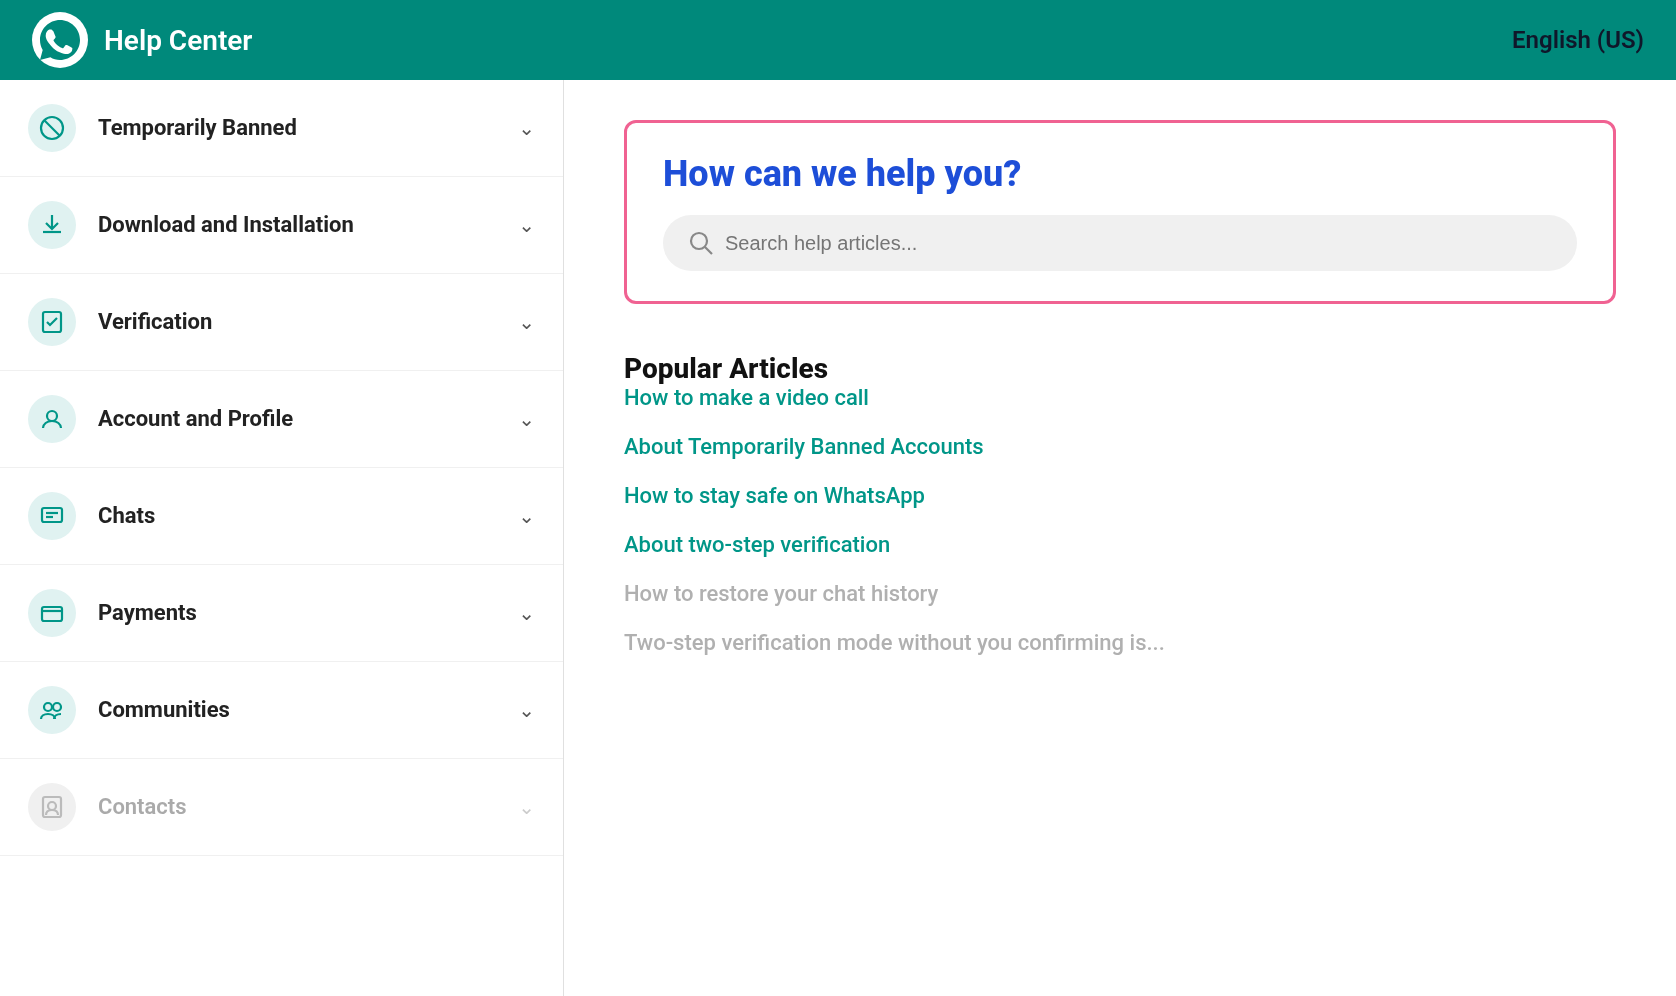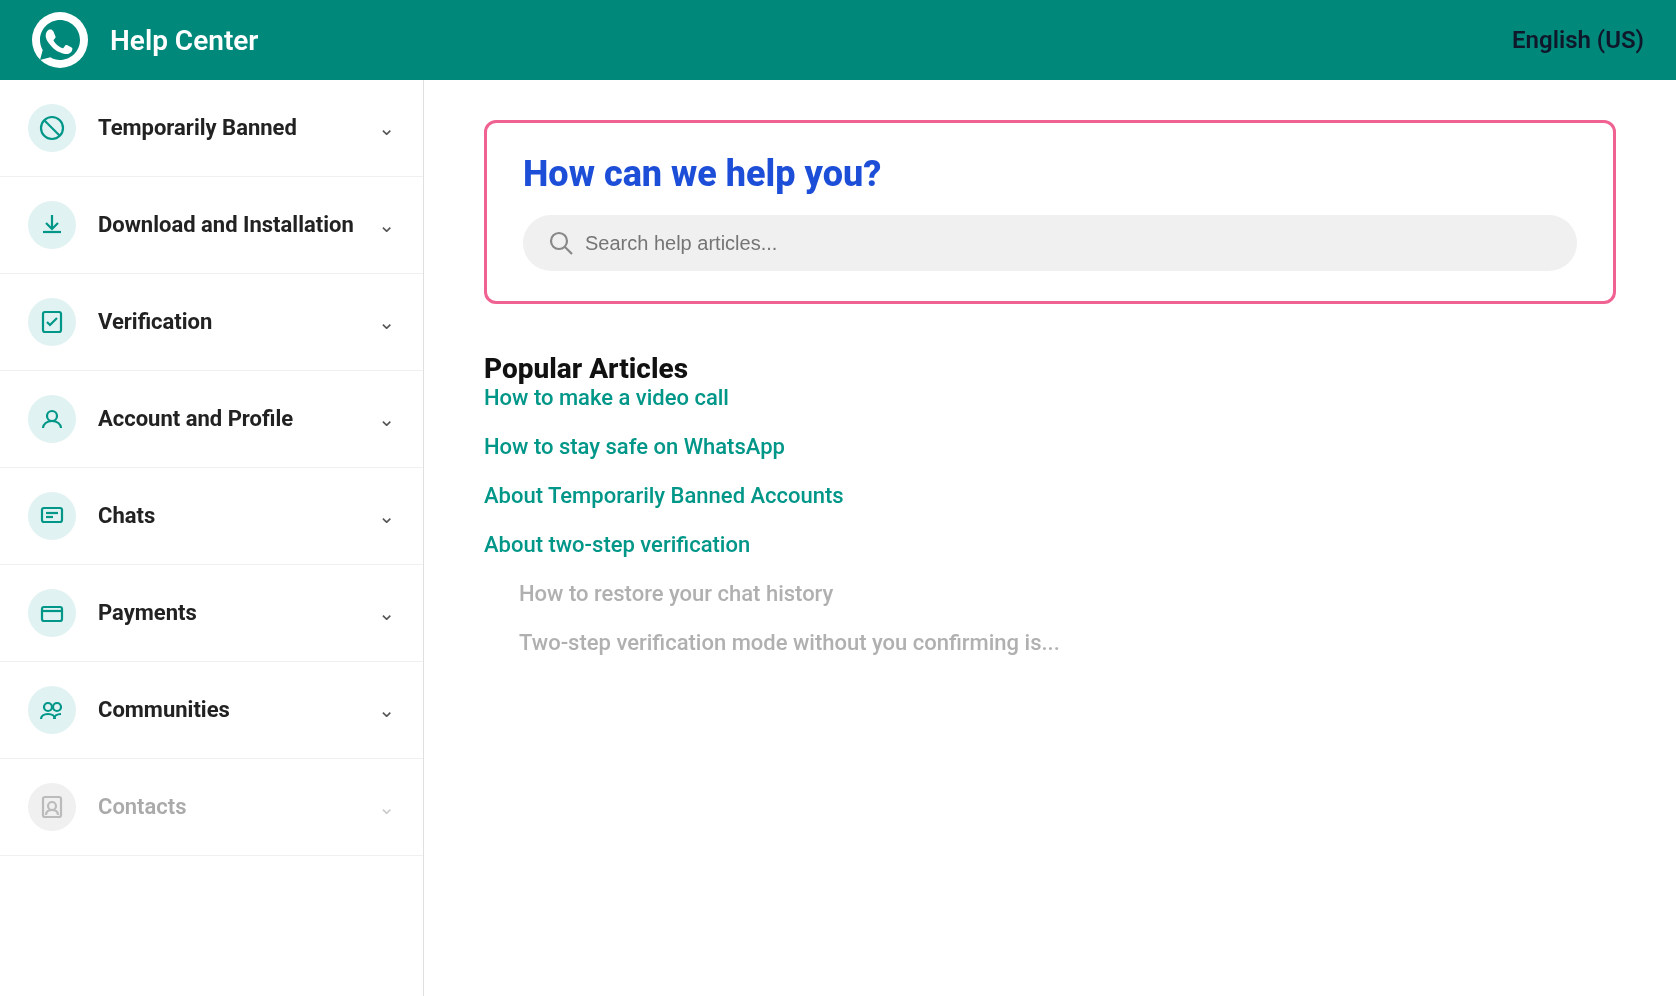--- a/index.html
+++ b/index.html
@@ -17,7 +17,7 @@
     .header-left {
       display: flex;
       align-items: center;
-      gap: 22px;
+      gap: 16px;
     }
     .whatsapp-logo {
       width: 56px;

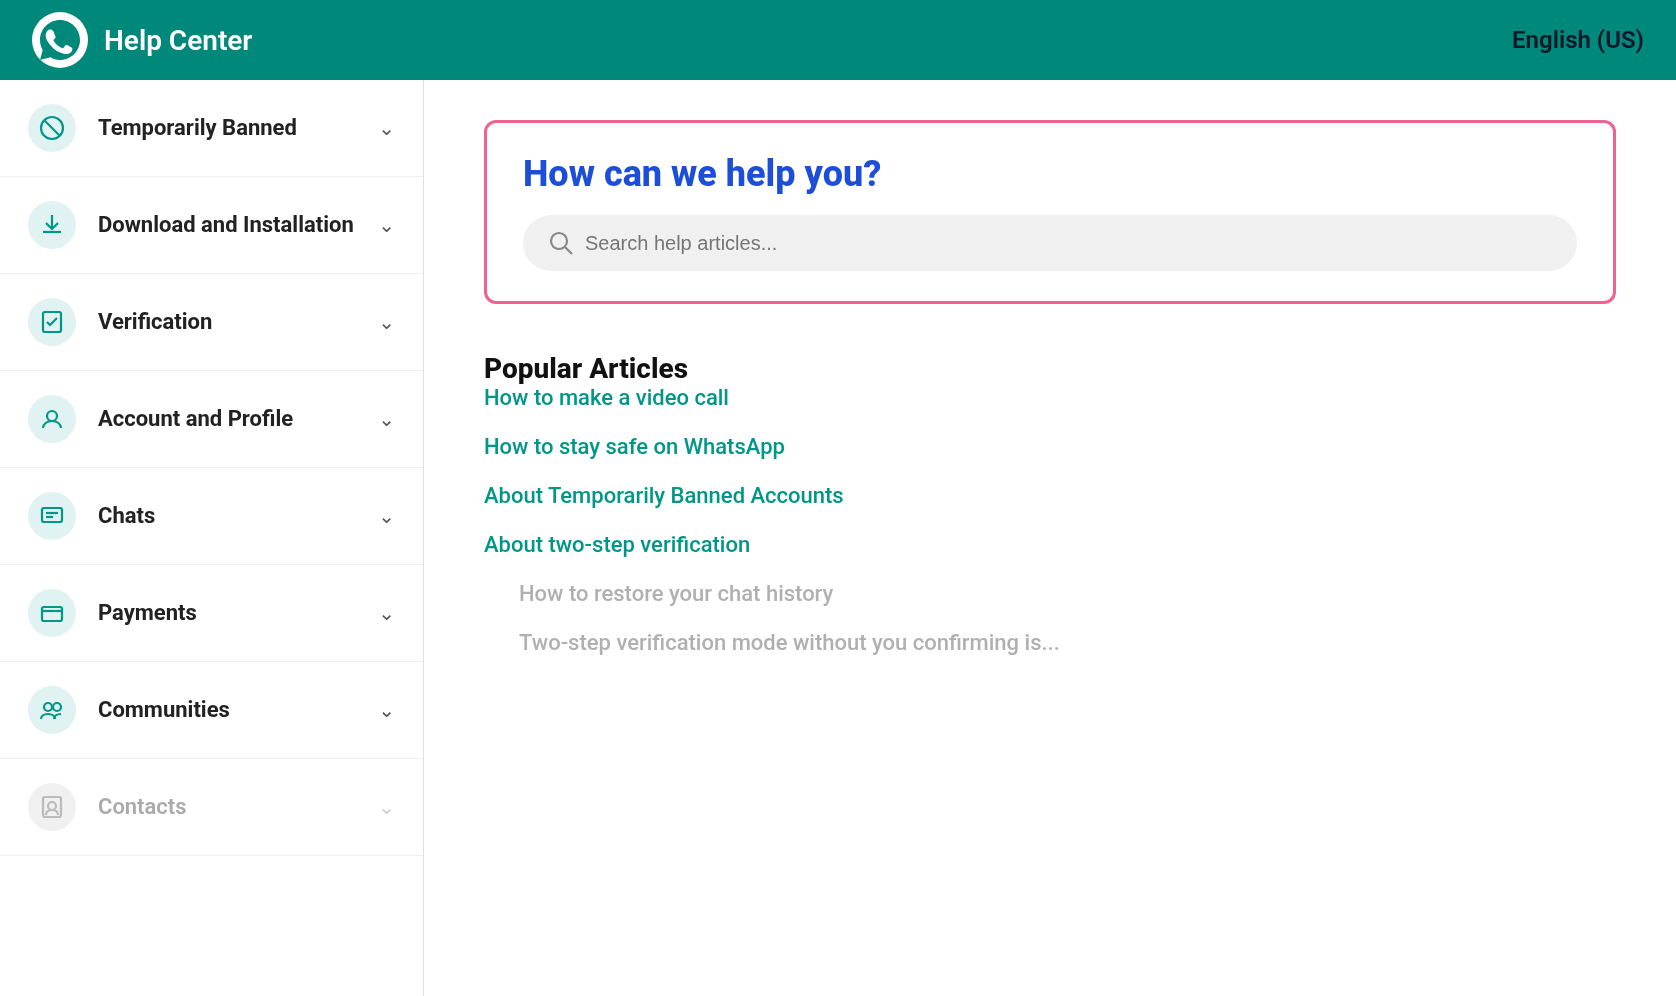--- a/index.html
+++ b/index.html
@@ -42,7 +42,7 @@
 
     
     .sidebar {
-      width: 424px;
+      width: 564px;
       border-right: 1px solid #e0e0e0;
       padding: 0;
       flex-shrink: 0;

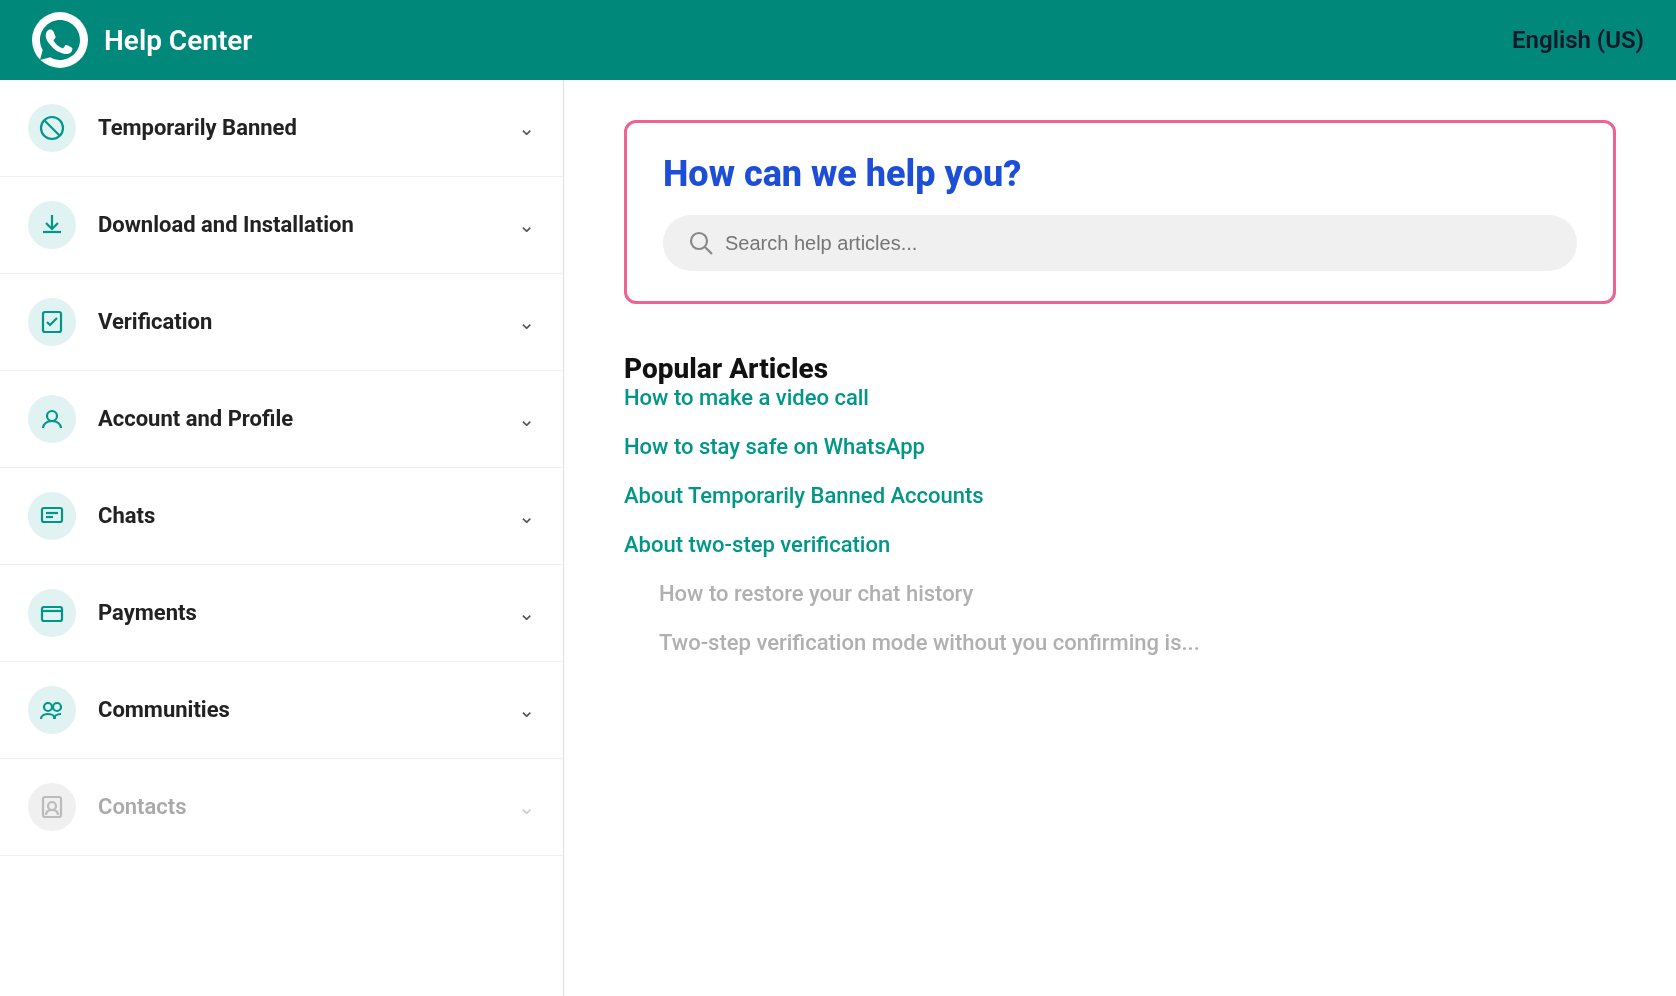--- a/index.html
+++ b/index.html
@@ -303,8 +303,8 @@
       <h2 class="popular-heading">Popular Articles</h2>
 
       <a class="article-link" href="#">How to make a video call</a>
+      <a class="article-link" href="#">About Temporarily Banned Accounts</a>
       <a class="article-link" href="#">How to stay safe on WhatsApp</a>
-      <a class="article-link" href="#">About Temporarily Banned Accounts</a>
       <a class="article-link" href="#">About two-step verification</a>
       <a class="article-link muted" href="#">How to restore your chat history</a>
       <a class="article-link muted" href="#">Two-step verification mode without you confirming is...</a>

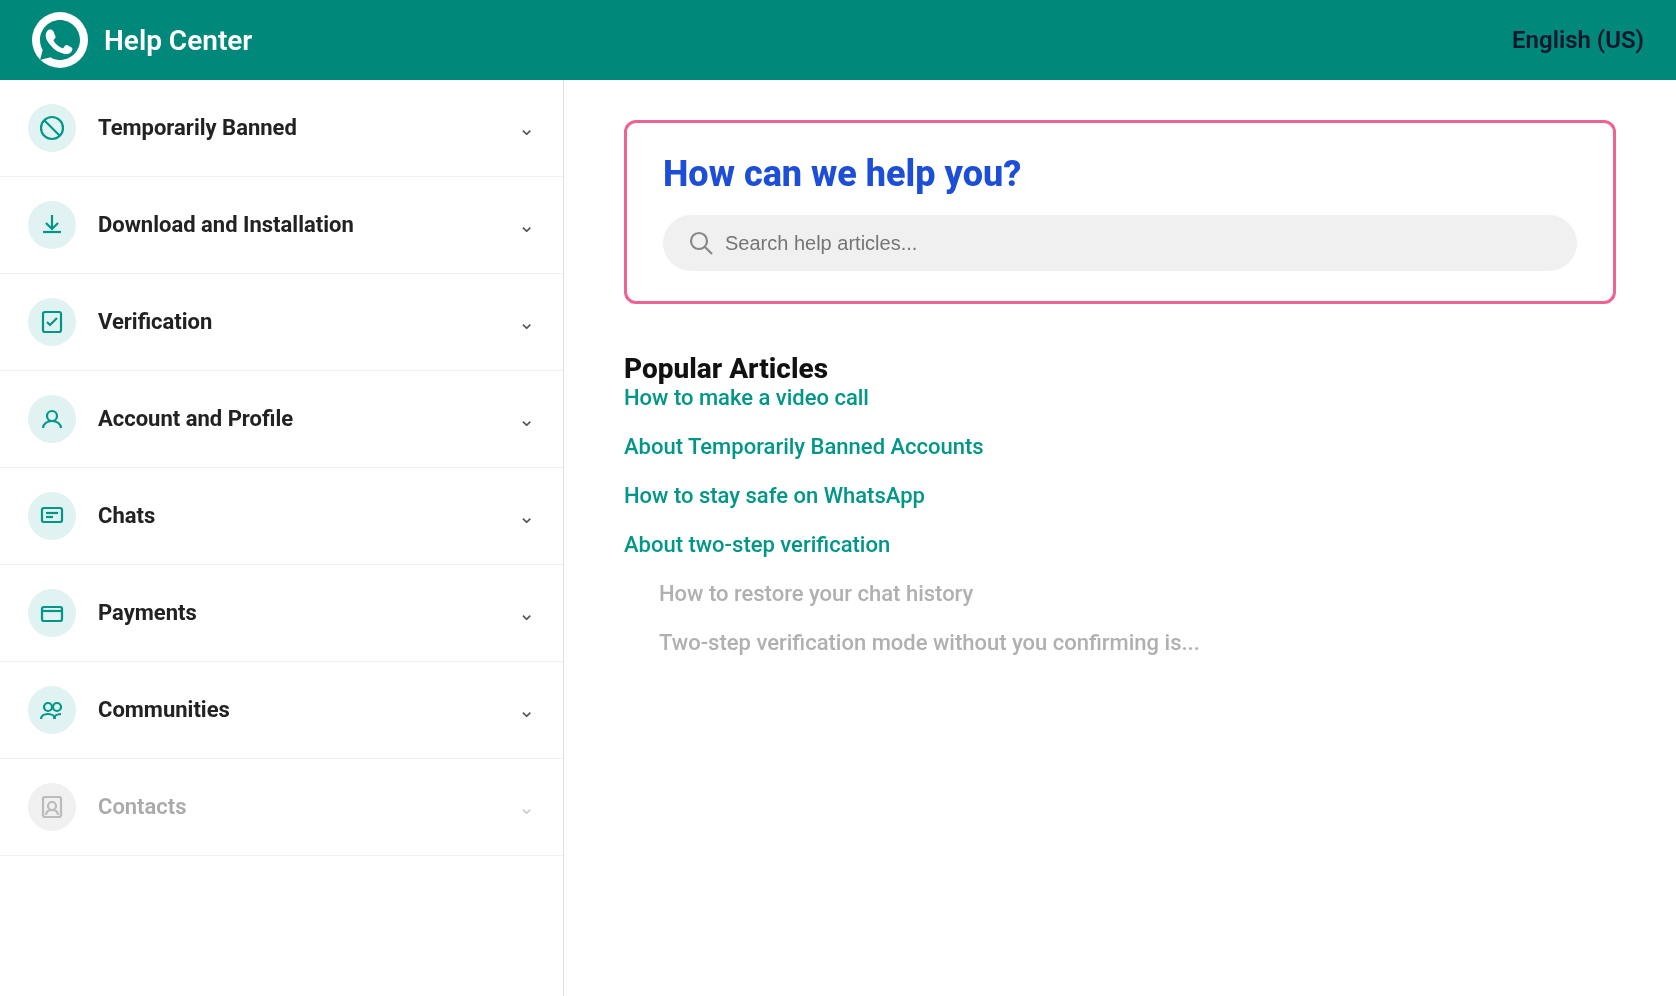--- a/index.html
+++ b/index.html
@@ -153,7 +153,6 @@
     }
     .article-link.muted {
       color: #b0b0b0;
-      margin-left: 35px;
     }
   </style>
 </head>

